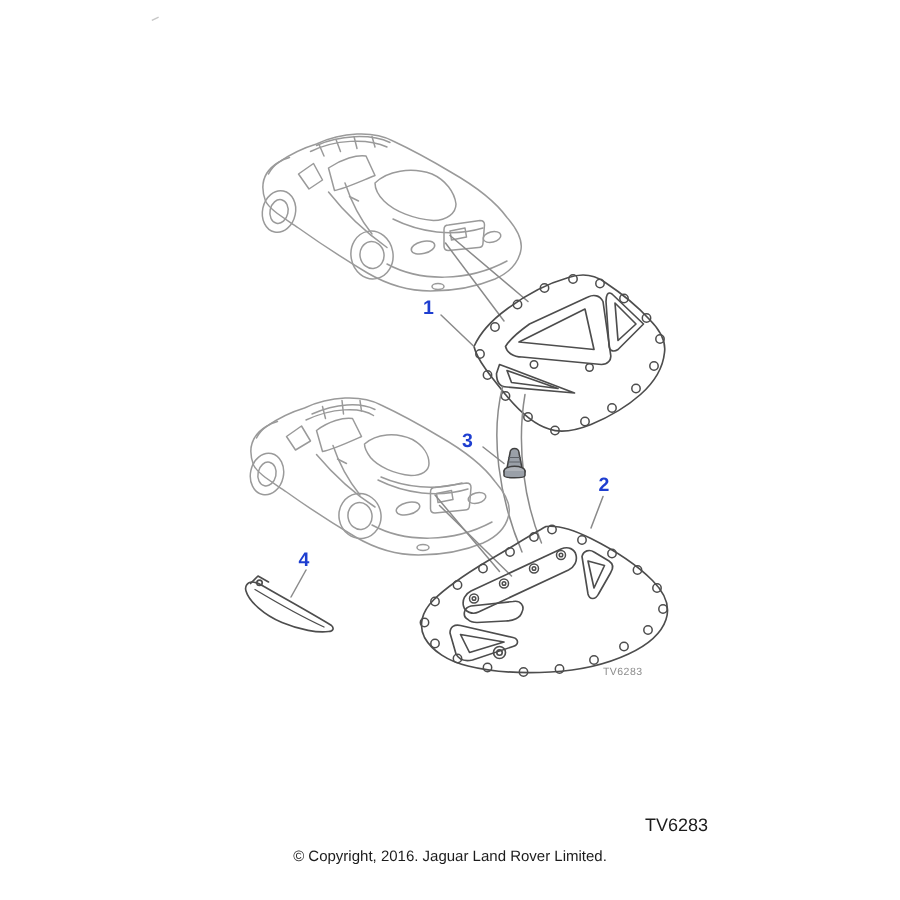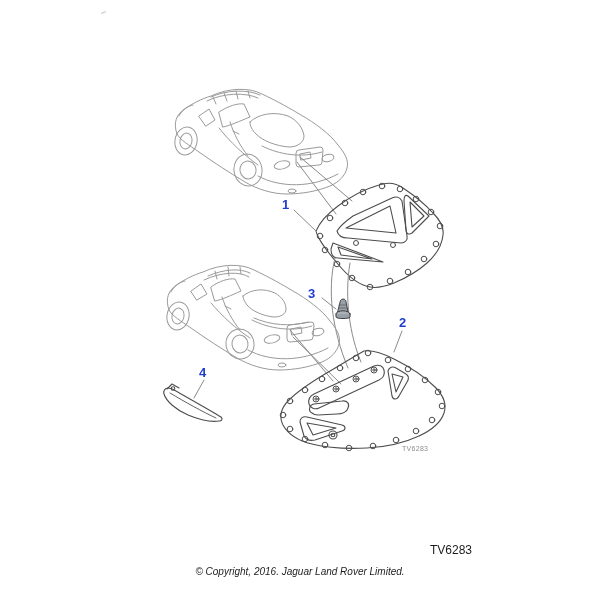--- a/index.html
+++ b/index.html
@@ -16,7 +16,7 @@
             letter-spacing:.3px;}
   #tv-large{position:absolute;left:430px;top:543px;font-size:12px;color:#1c1c1c;}
   #copyright{position:absolute;left:0;top:566px;width:600px;text-align:center;
-             font-size:10px;color:#1c1c1c;font-style:italic;}
+             font-size:10px;color:#1c1c1c;}
   #stray-mark{position:absolute;left:101px;top:12px;width:5px;height:1px;
               background:#c7c7c7;transform:rotate(-25deg);}
 </style>

